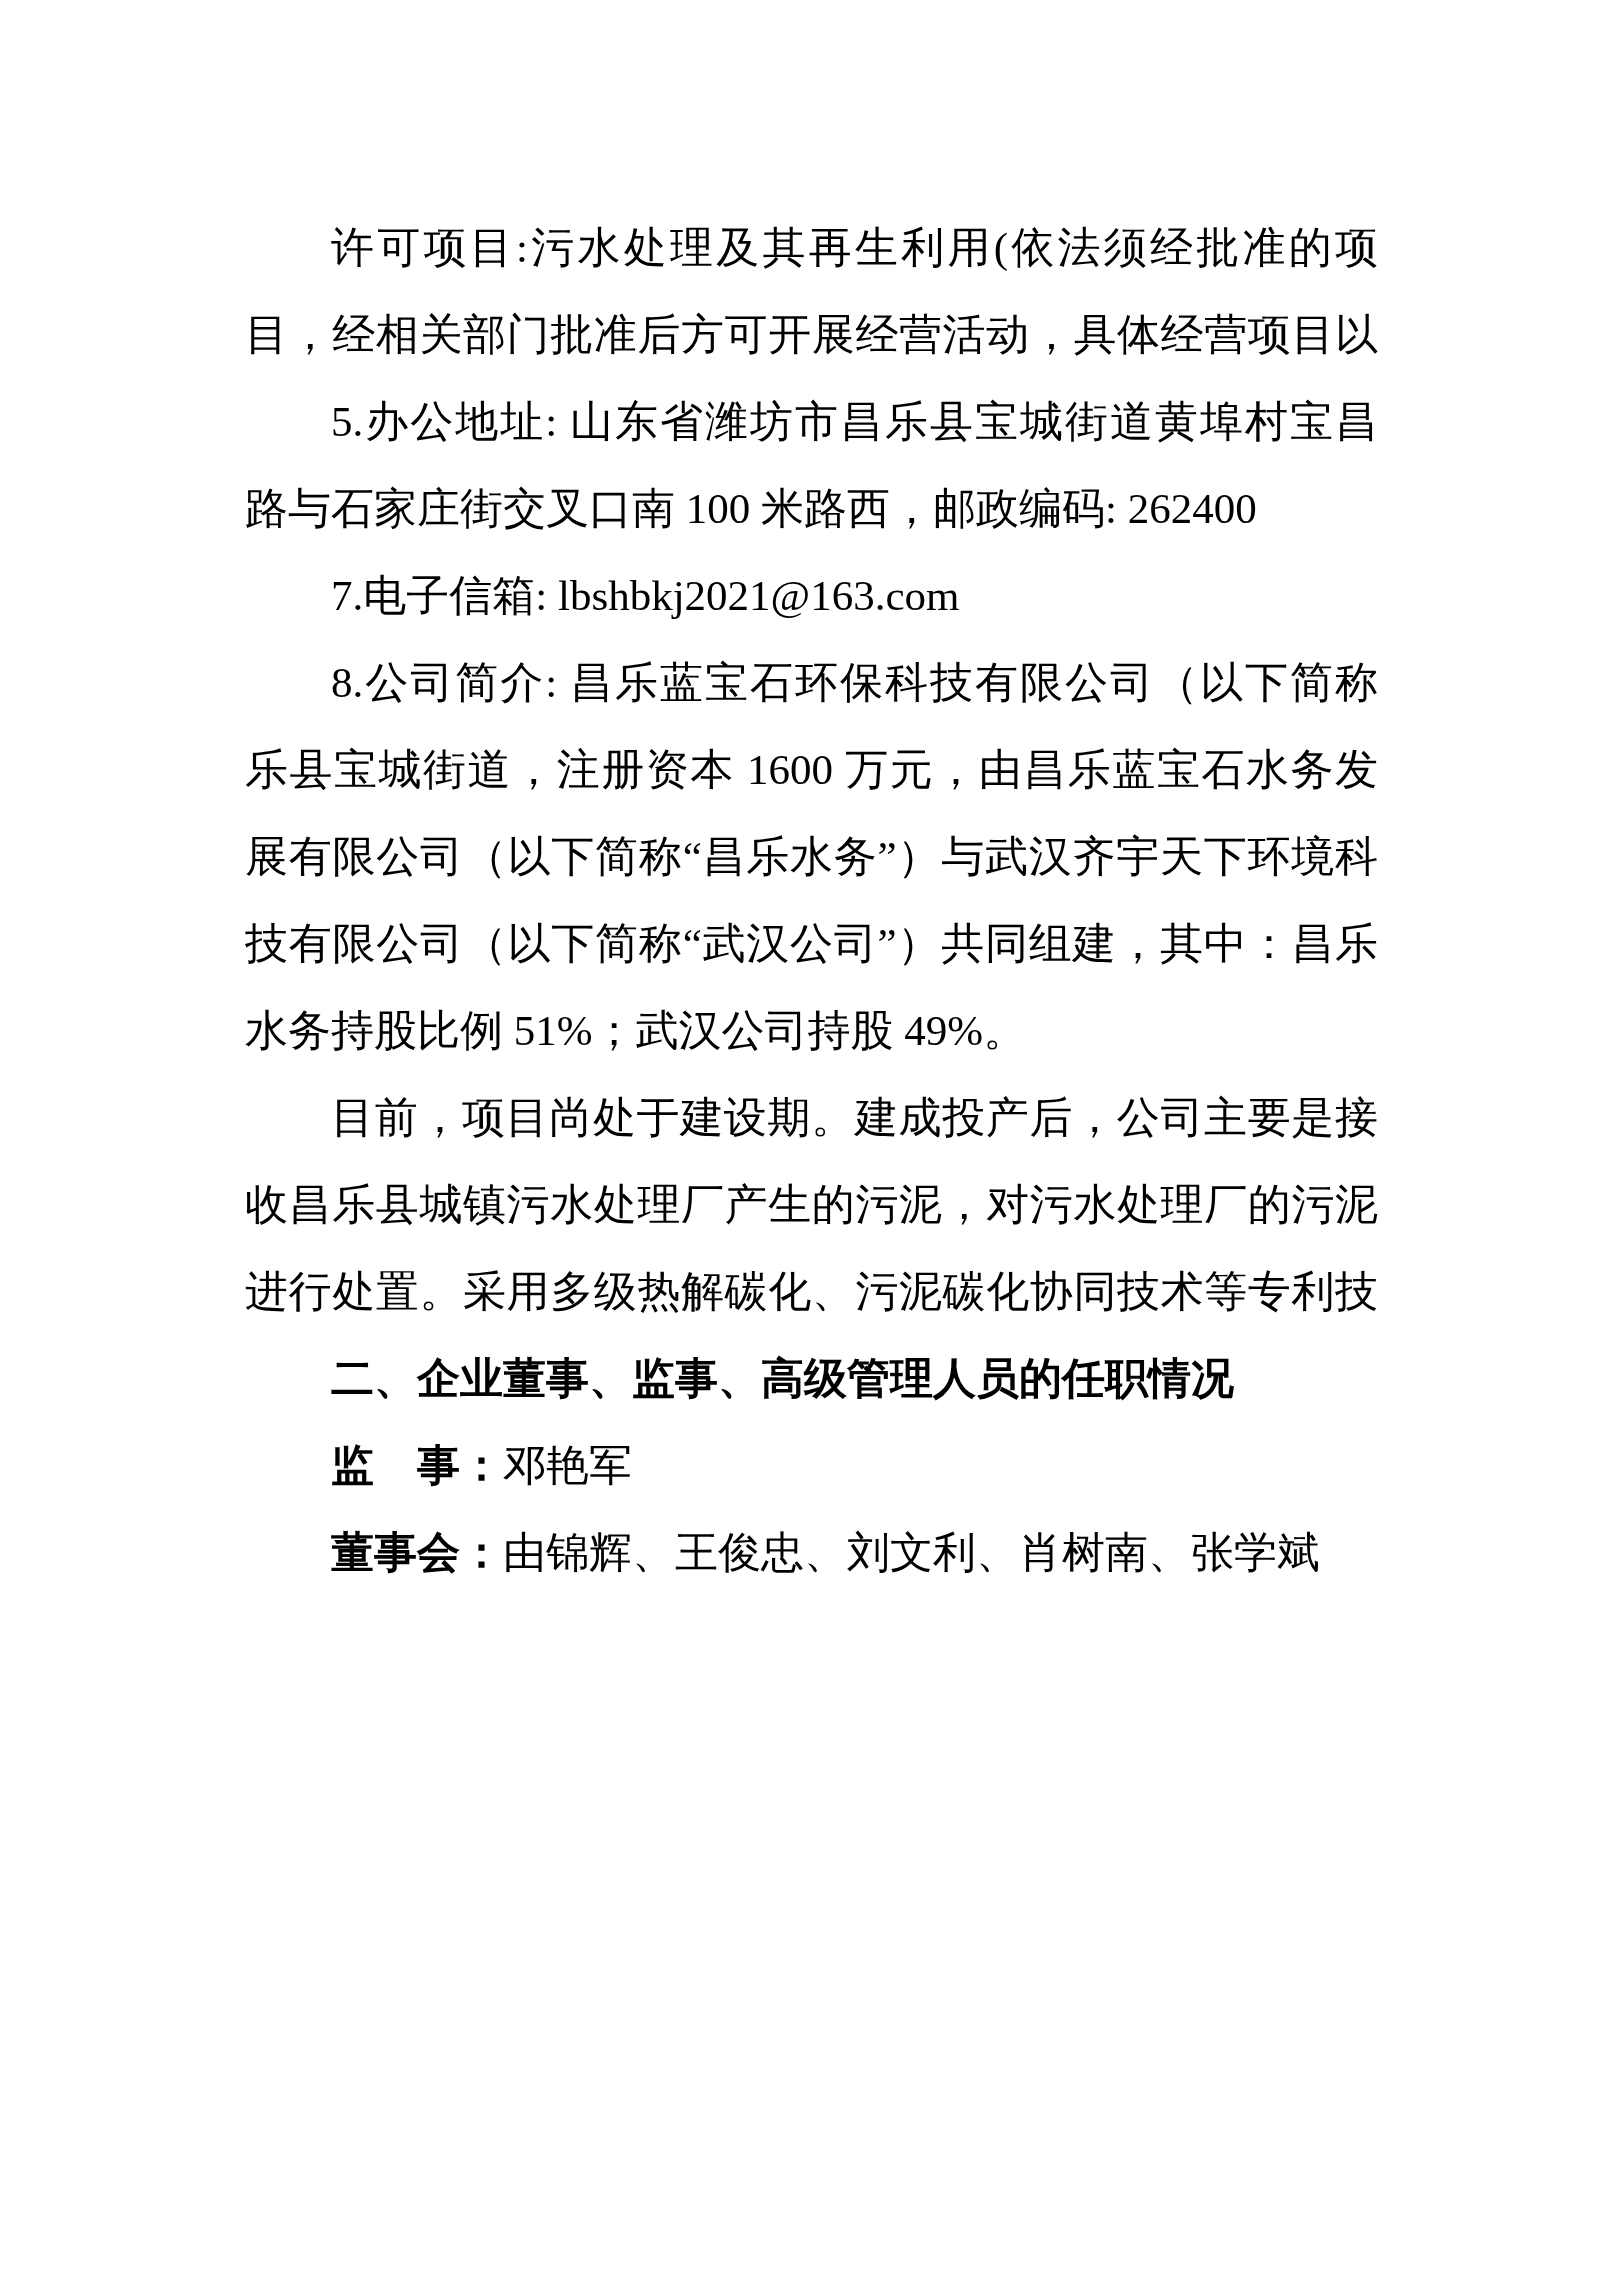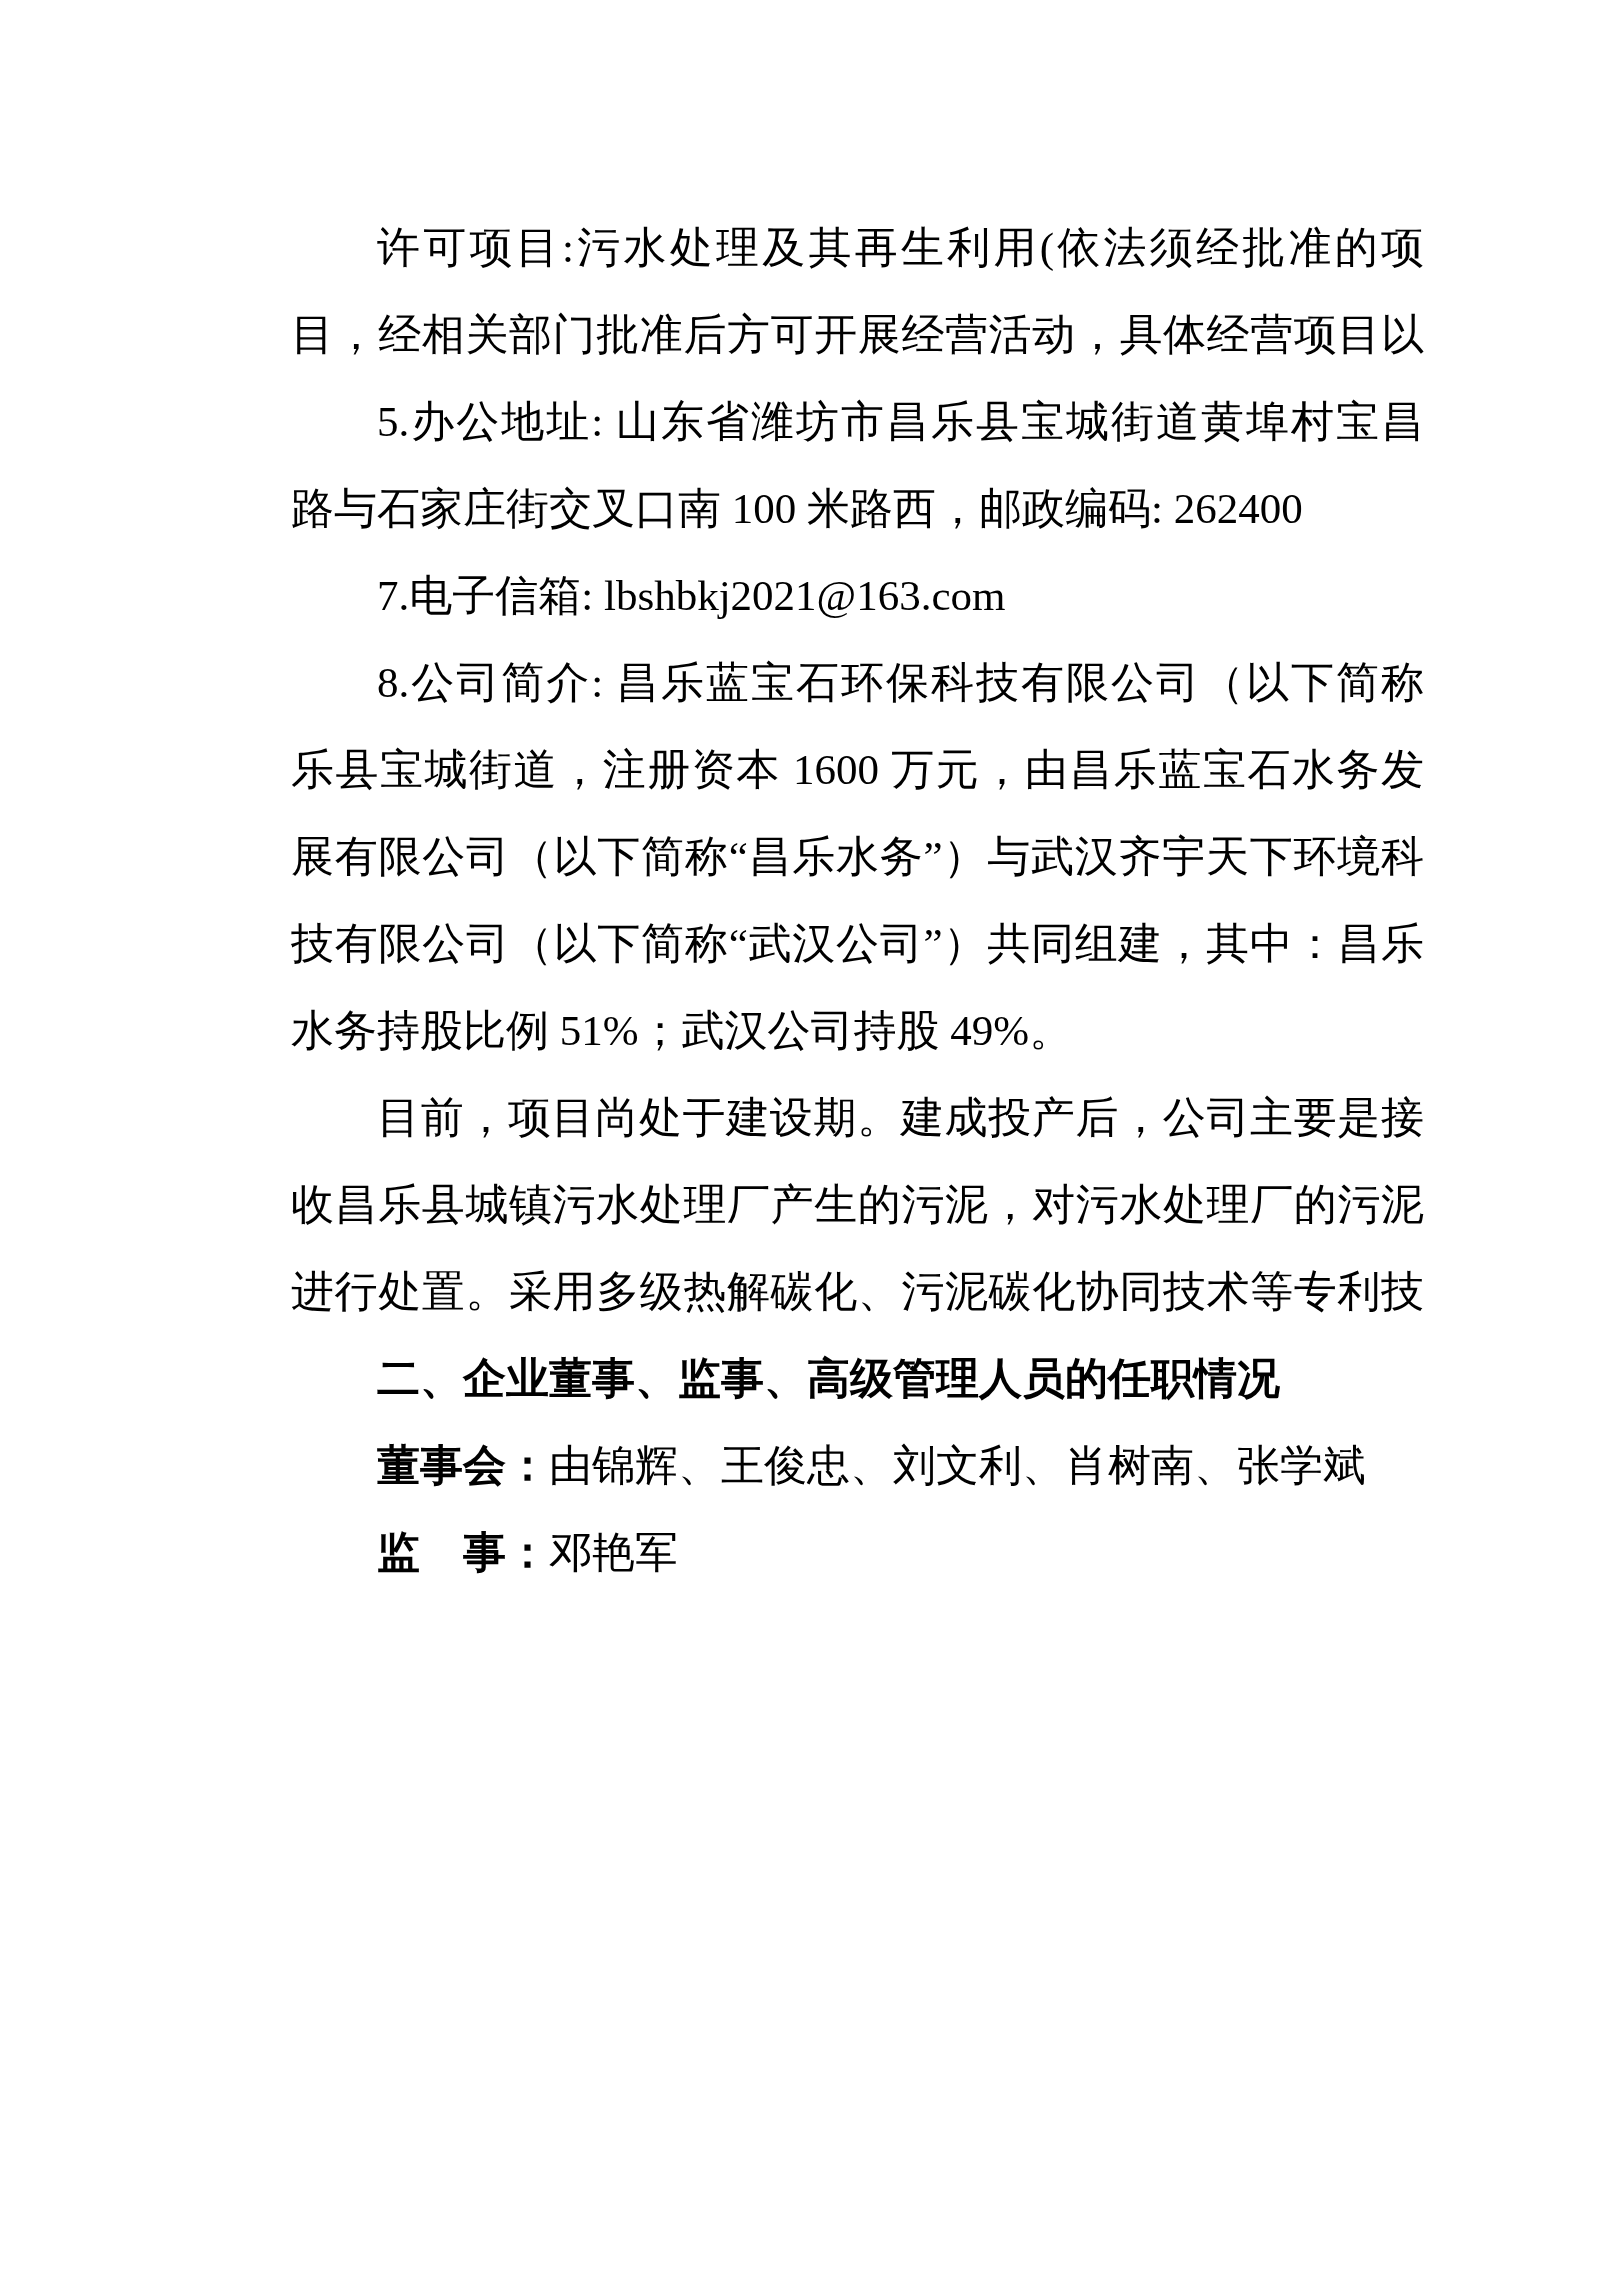--- a/index.html
+++ b/index.html
@@ -19,7 +19,6 @@
     position: absolute;
     inset: 0;
     background: #ffffff;
-    margin-left: 46px;
   }
   #text-block {
     position: absolute;

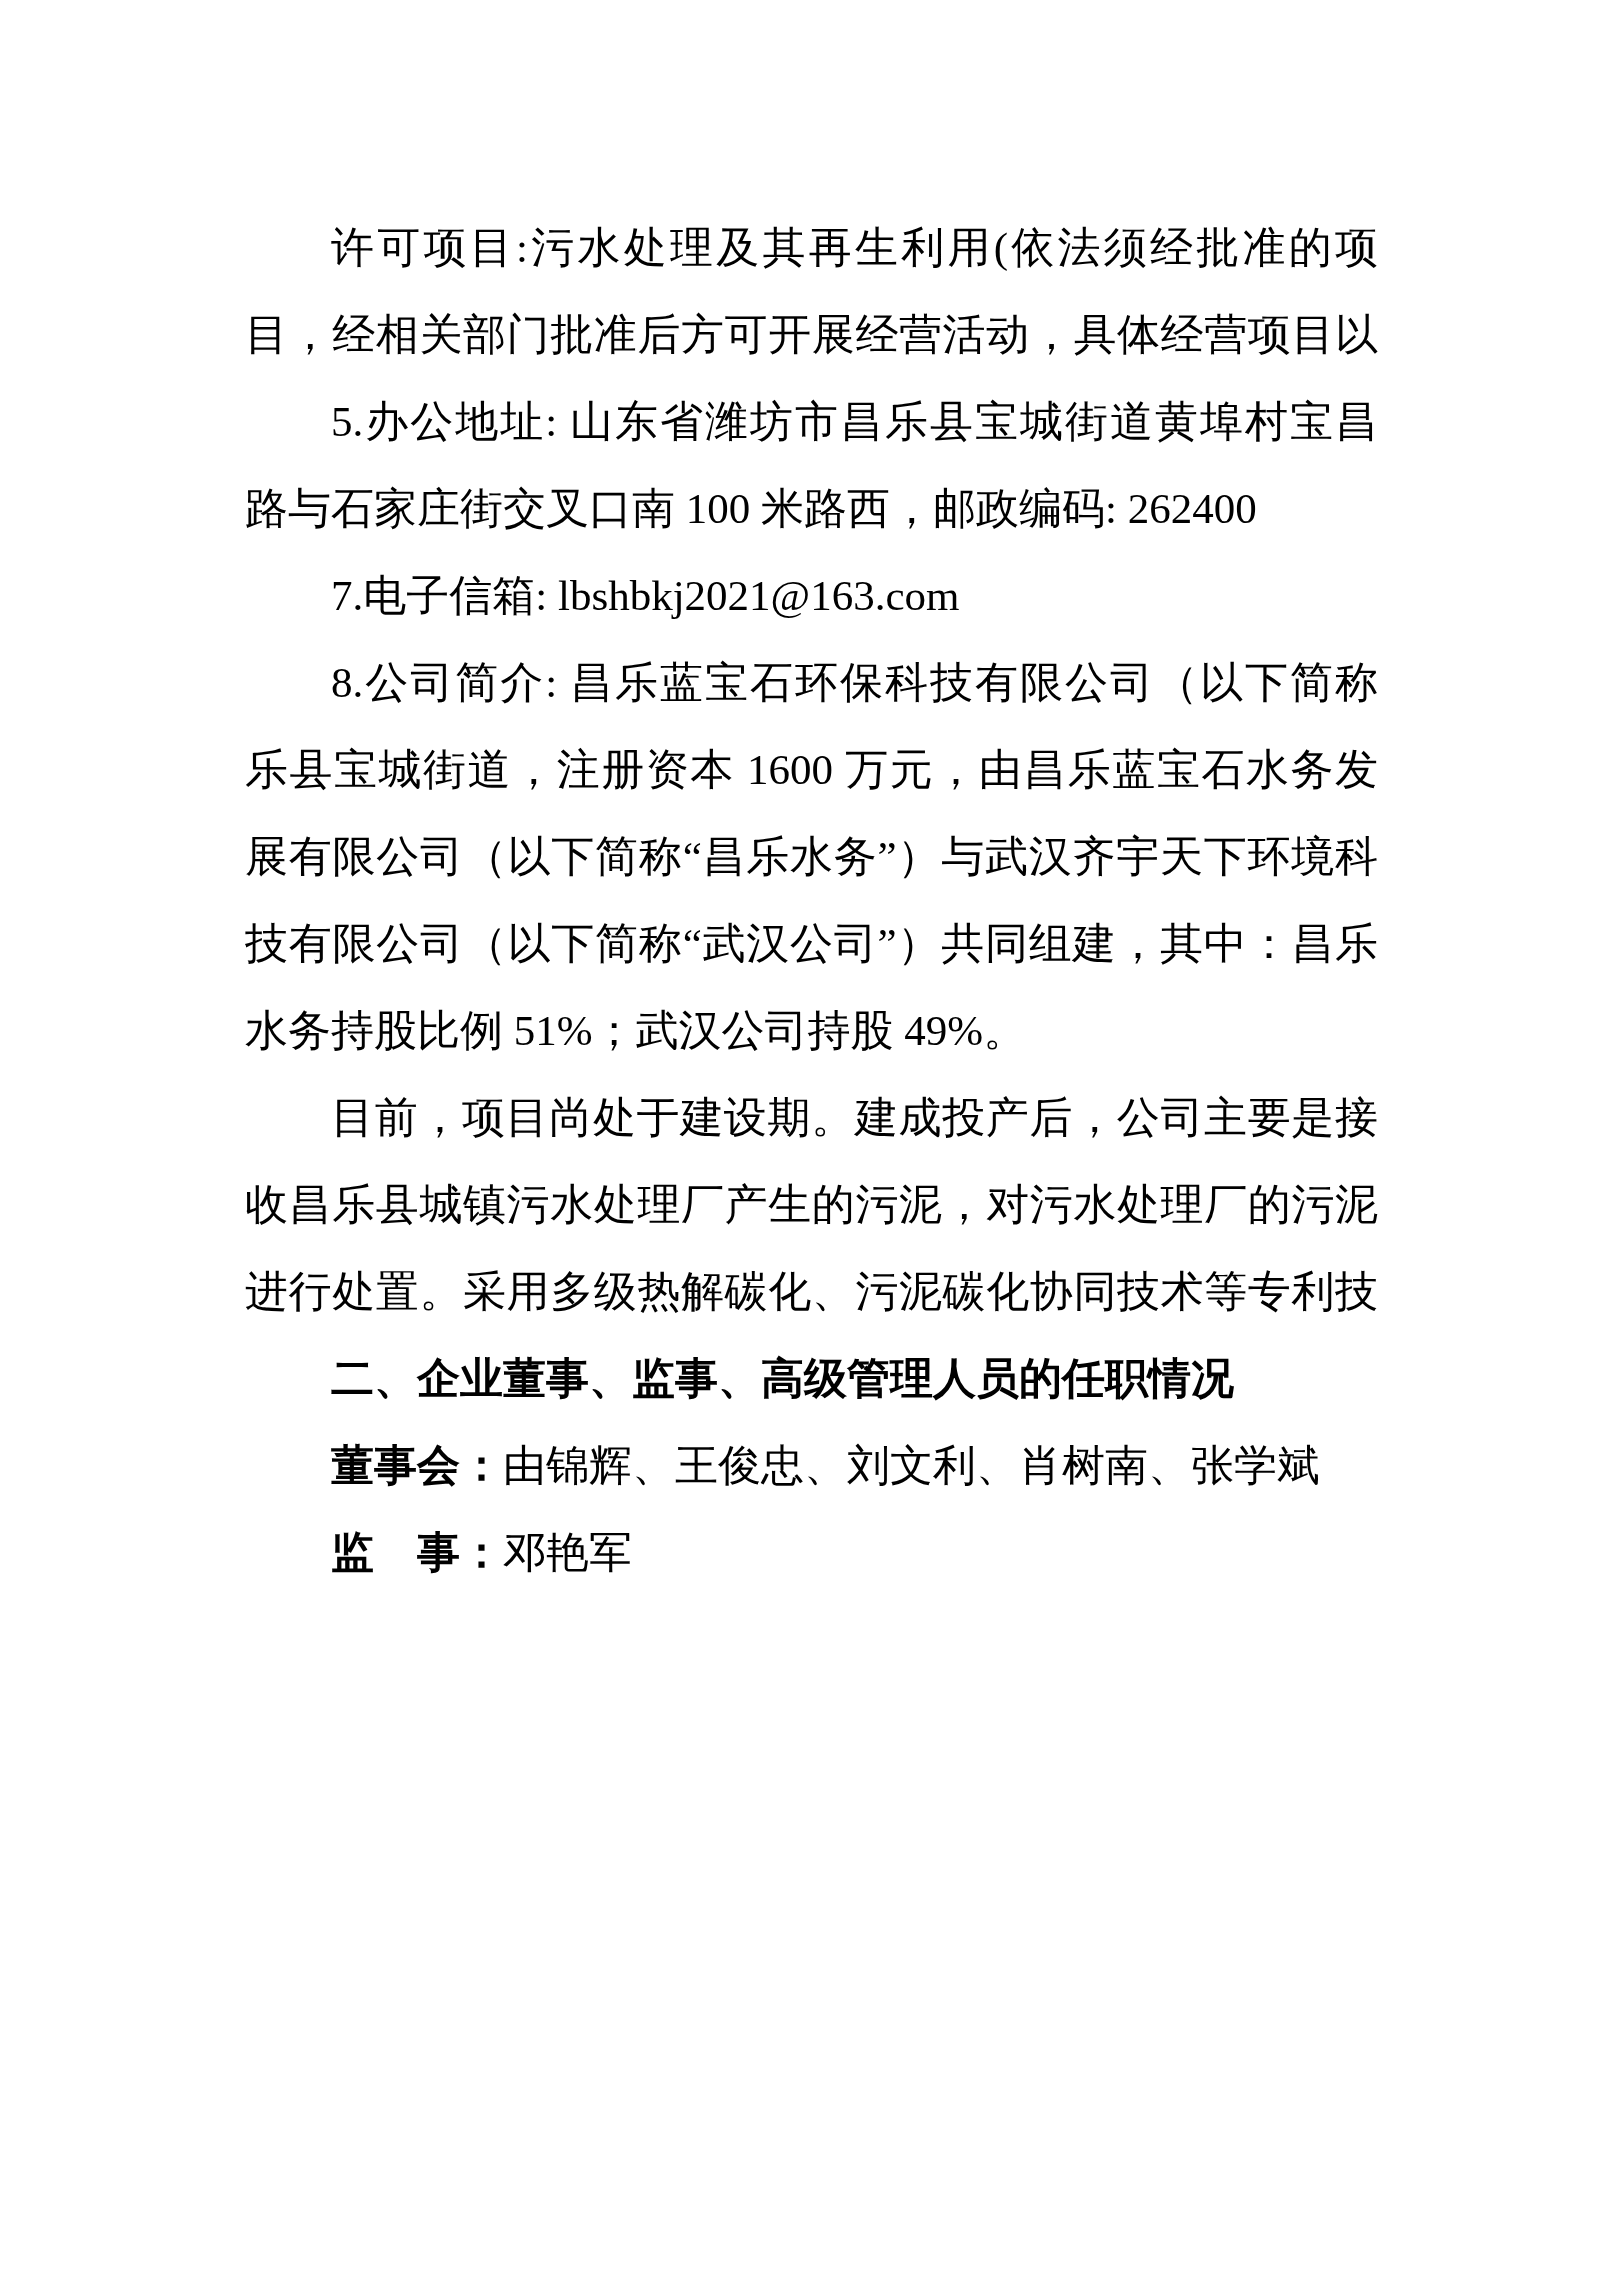--- a/index.html
+++ b/index.html
@@ -65,8 +65,8 @@
       <div class="line fill"><span class="run">收昌乐县城镇污水处理厂产生的污泥，对污水处理厂的污泥</span></div>
       <div class="line fill"><span class="run">进行处置。采用多级热解碳化、污泥碳化协同技术等专利技</span></div>
       <div class="line indent"><span class="run b">二、企业董事、监事、高级管理人员的任职情况</span></div>
+      <div class="line indent"><span class="run b">监　事：</span><span class="run">邓艳军</span></div>
       <div class="line indent"><span class="run b">董事会：</span><span class="run">由锦辉、王俊忠、刘文利、肖树南、张学斌</span></div>
-      <div class="line indent"><span class="run b">监　事：</span><span class="run">邓艳军</span></div>
     </div>
 </div>
 

